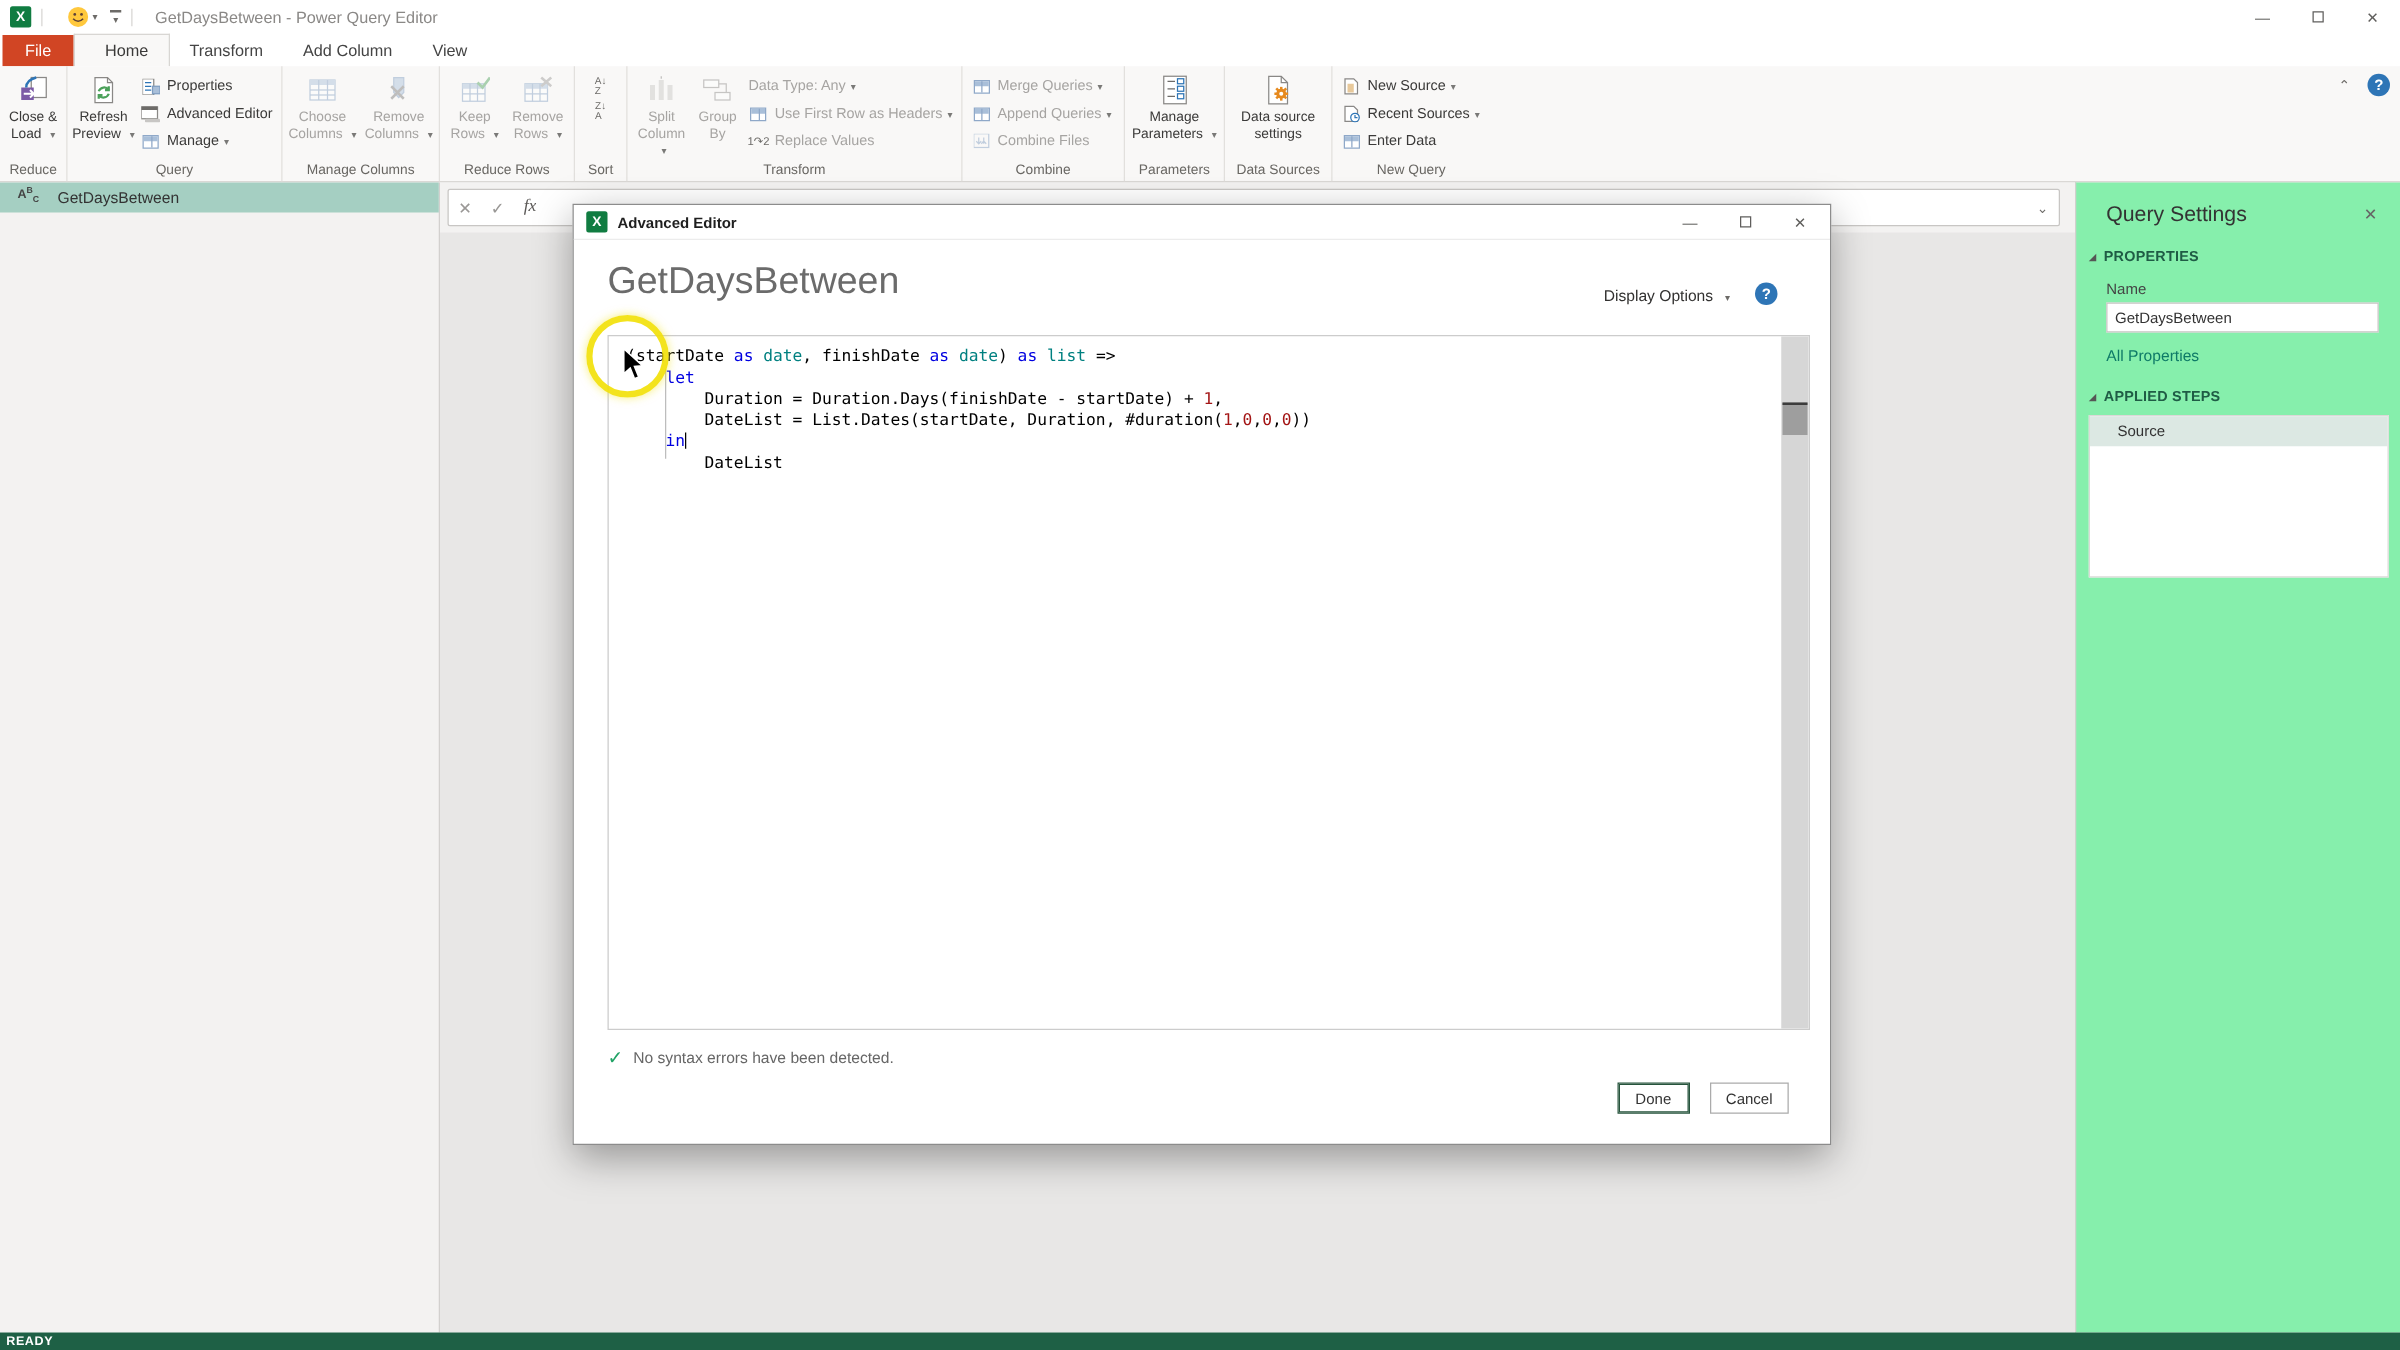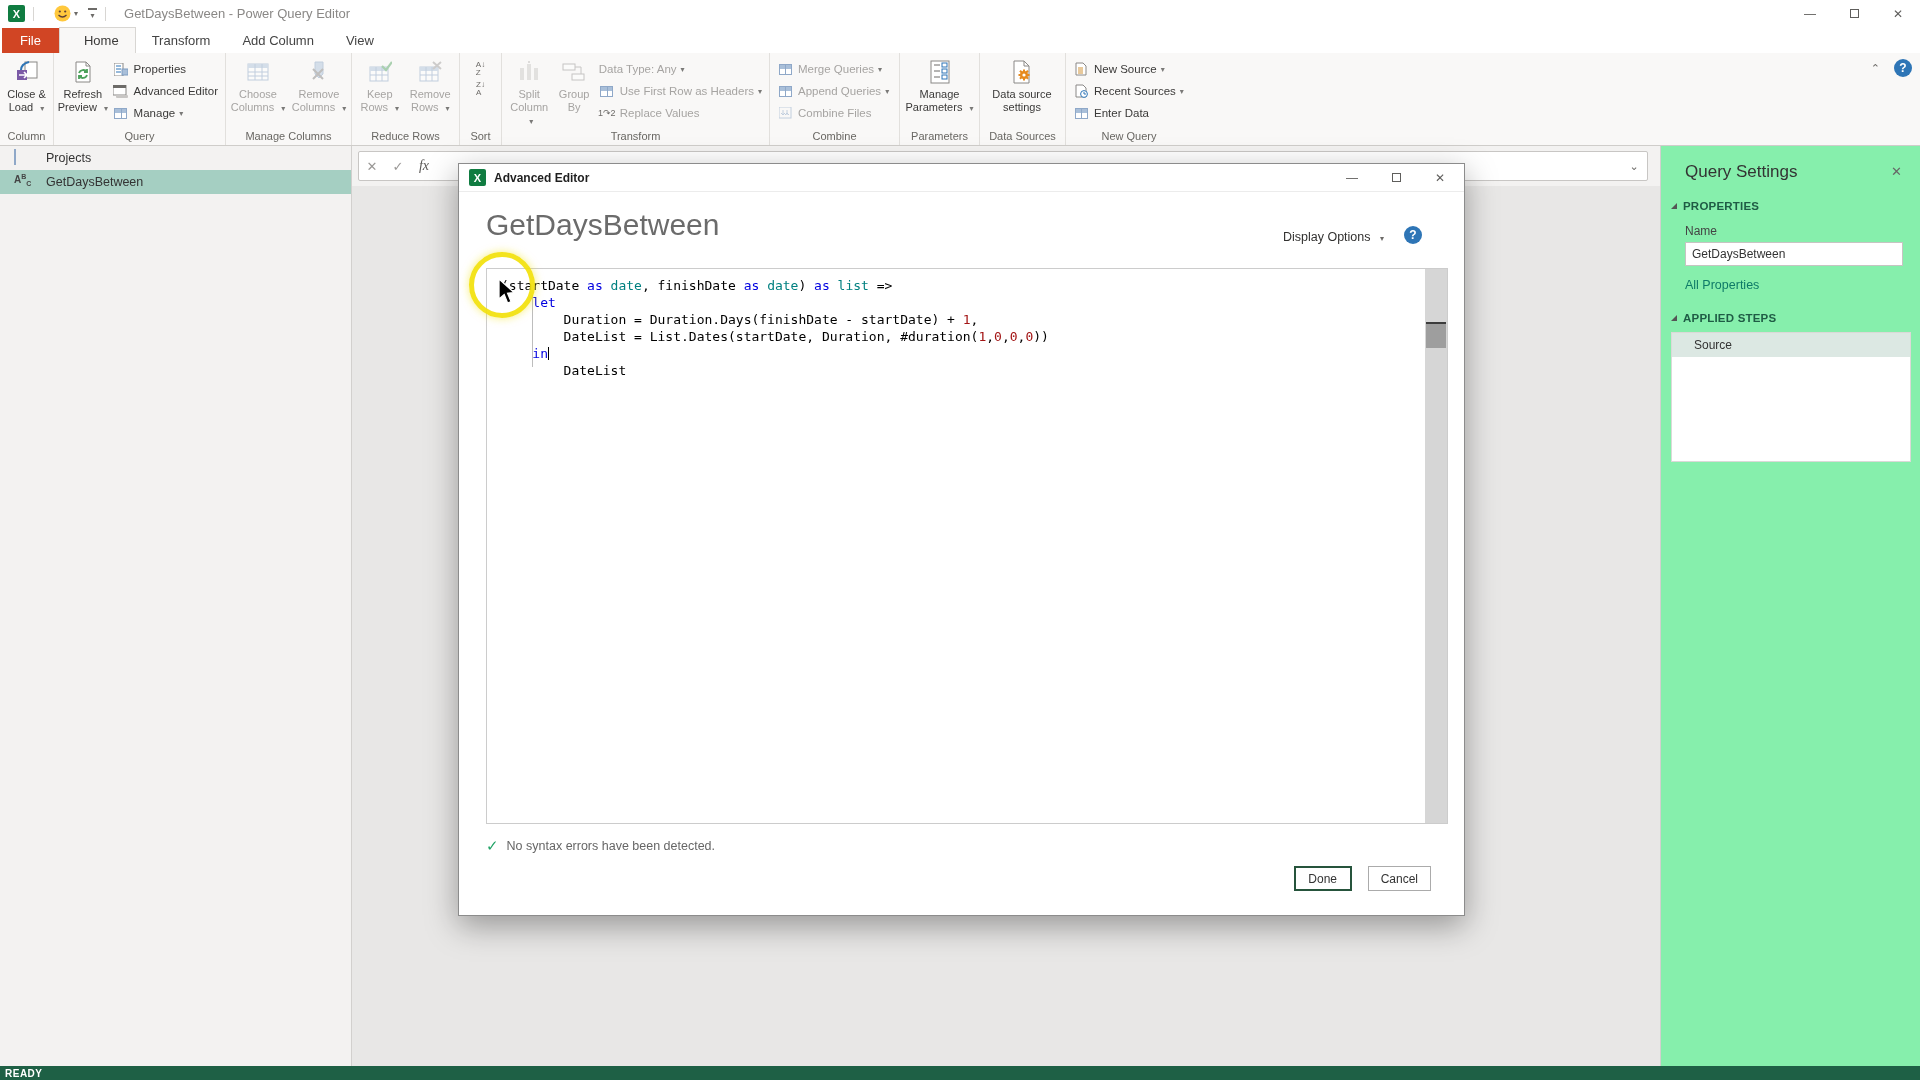--- a/index.html
+++ b/index.html
@@ -412,7 +412,7 @@
   </div>
 
   <div class="rgroup" style="width:86px">
-    <div class="gbody" style="justify-content:flex-start">
+    <div class="gbody" style="justify-content:center">
       <div class="rbtn large" style="width:78px">
         <span class="ric24">
           <svg width="24" height="24" viewBox="0 0 24 24">

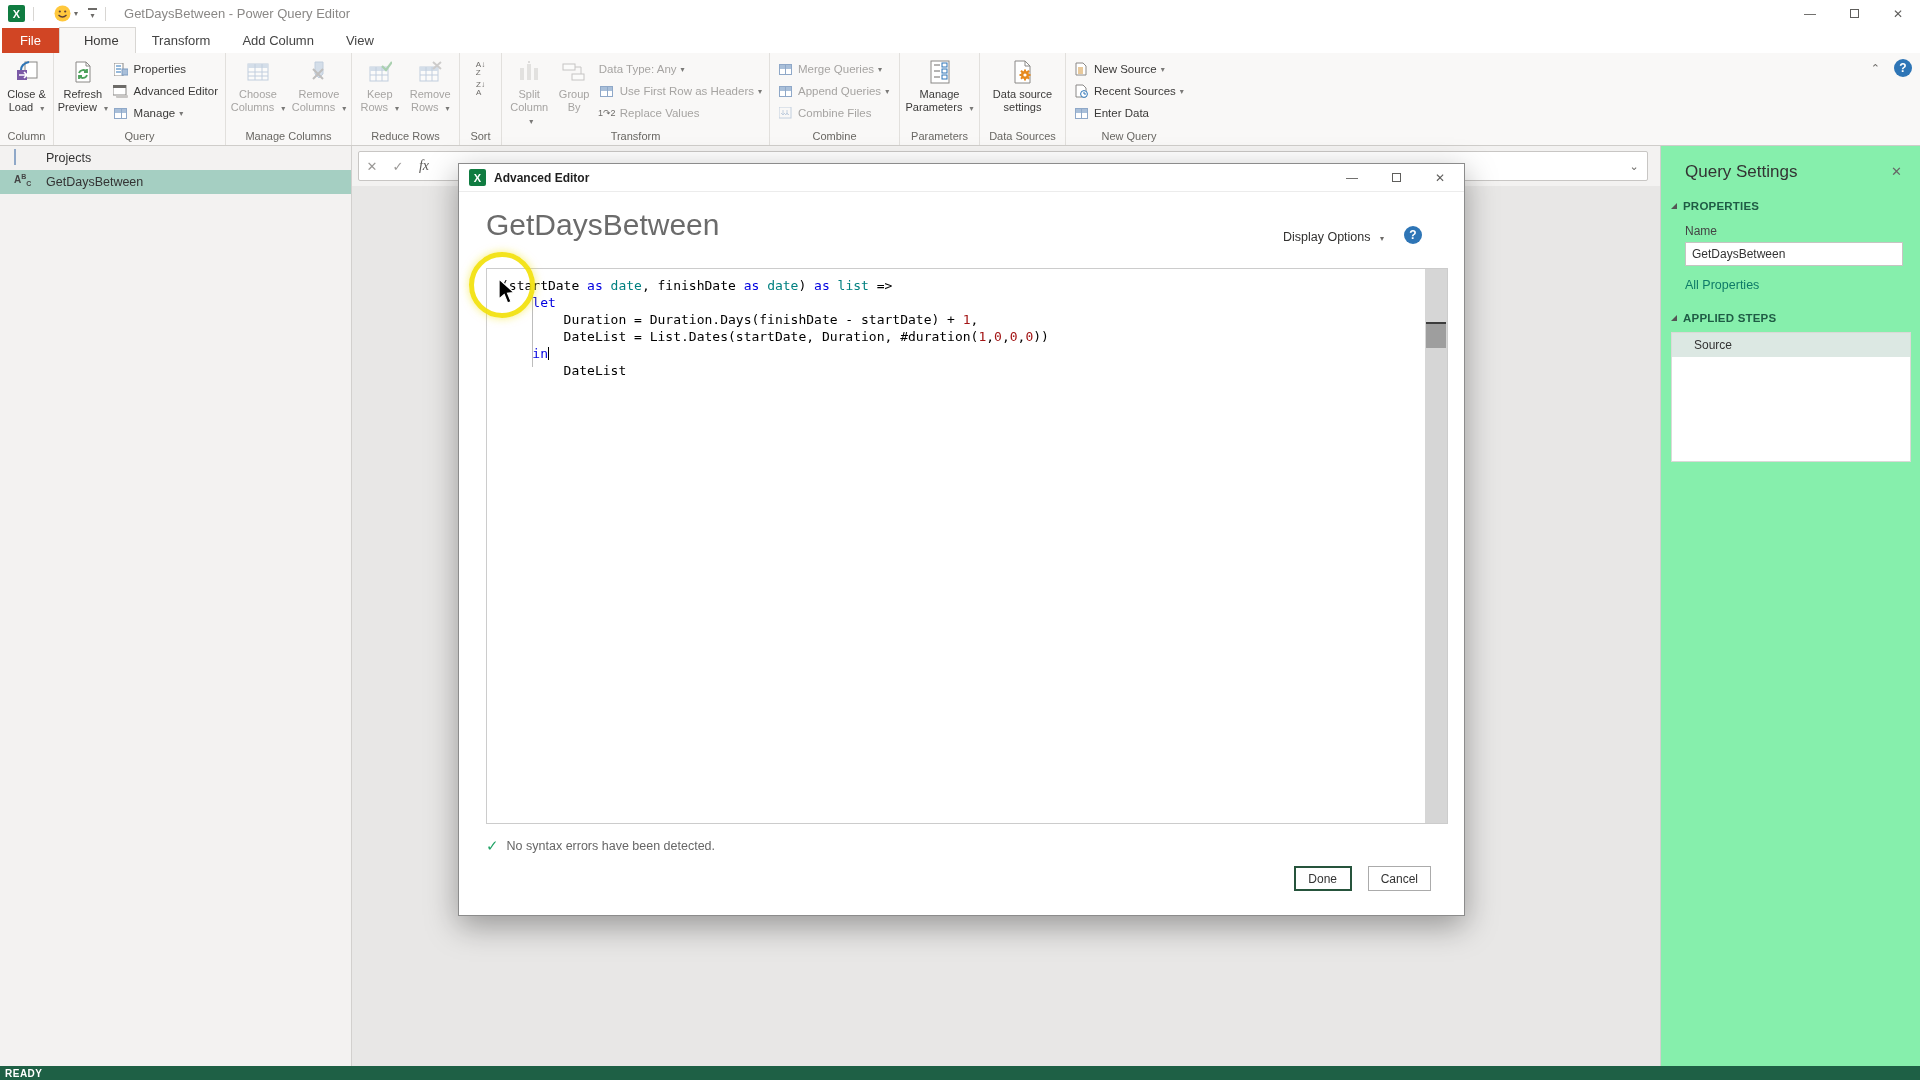--- a/index.html
+++ b/index.html
@@ -191,7 +191,7 @@
         <span class="rlabel"><span>Close &amp; Load</span> <span class="dd">▾</span></span>
       </div>
     </div>
-    <div class="glabel">Column</div>
+    <div class="glabel">Reduce</div>
   </div>
 
   <div class="rgroup" style="width:172px">

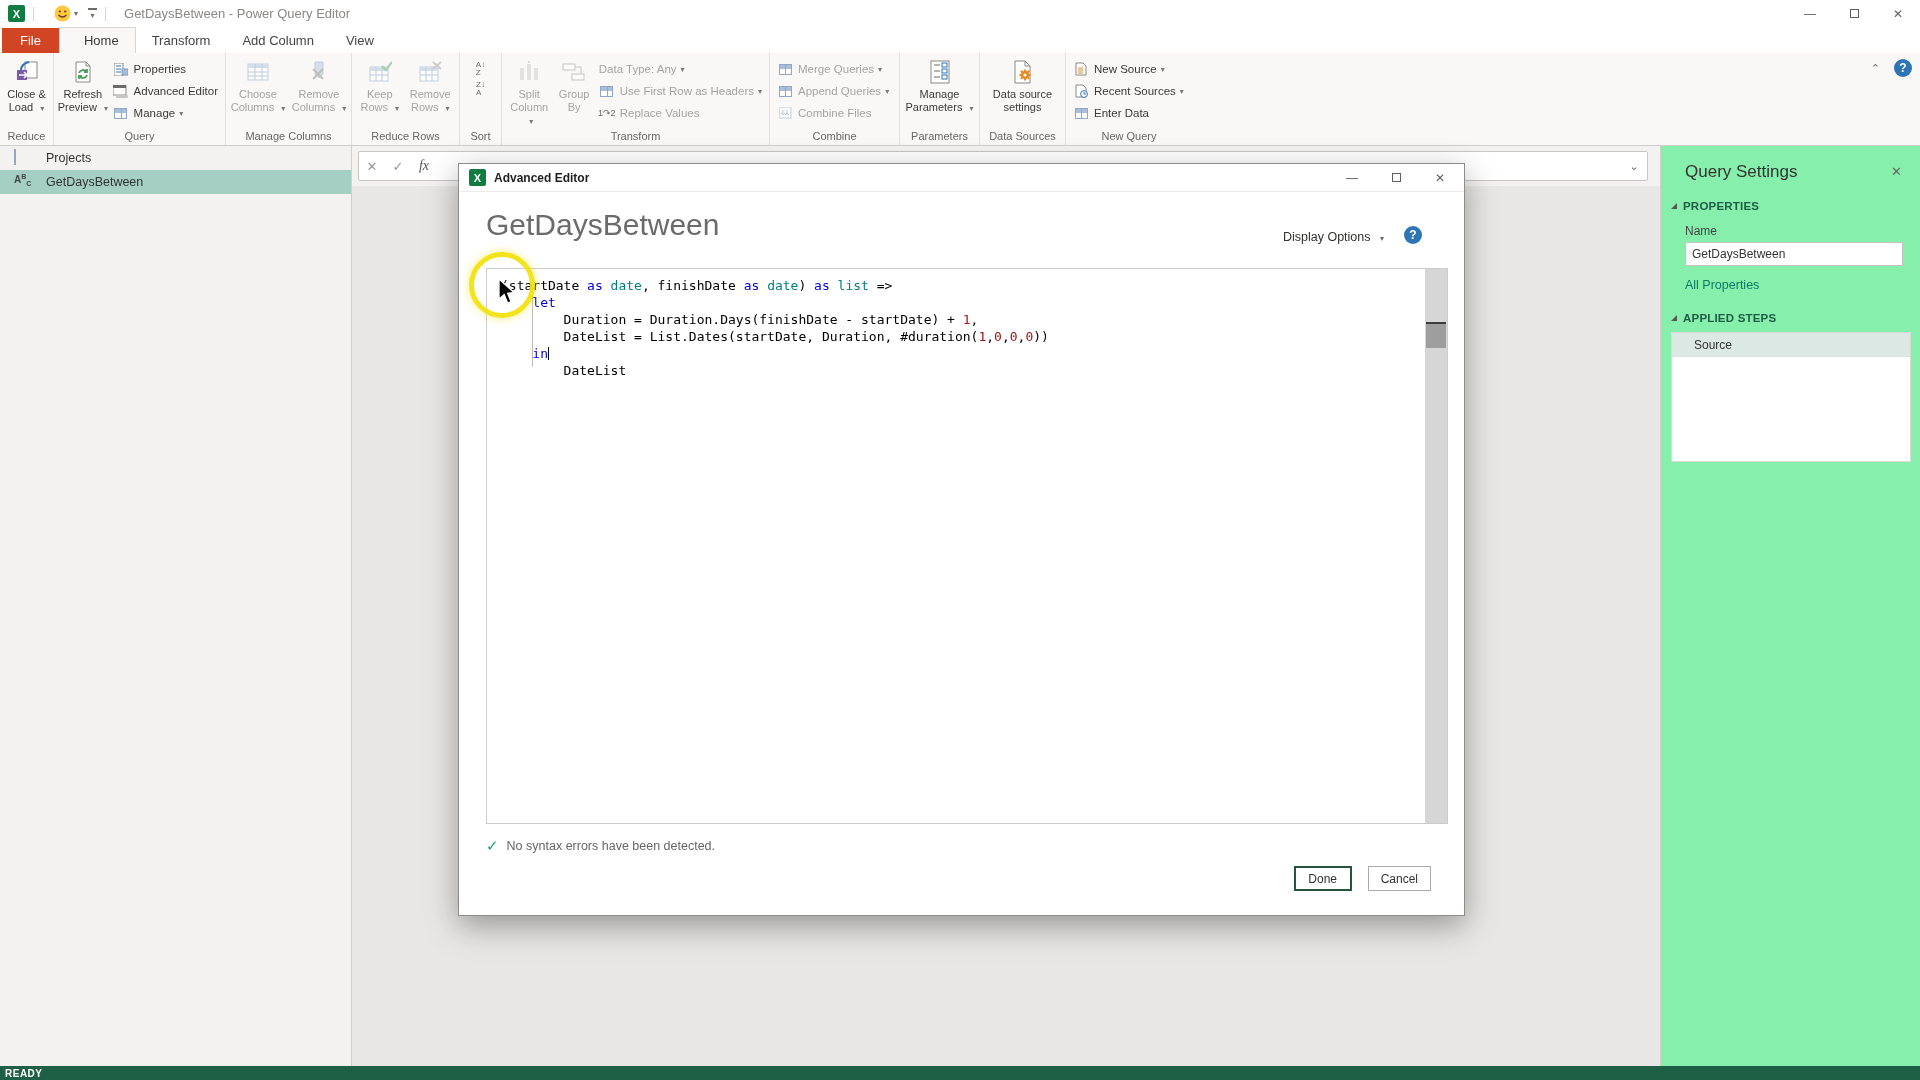--- a/index.html
+++ b/index.html
@@ -480,10 +480,6 @@
 </div>
 
 <div id="sidebar">
-  <div class="qrow">
-    <span class="qicon"><span class="tblico"></span></span>
-    <span>Projects</span>
-  </div>
   <div class="qrow selected">
     <span class="qicon abc-ico" style="top:3px">A<sup>B</sup><sub>C</sub></span>
     <span>GetDaysBetween</span>

